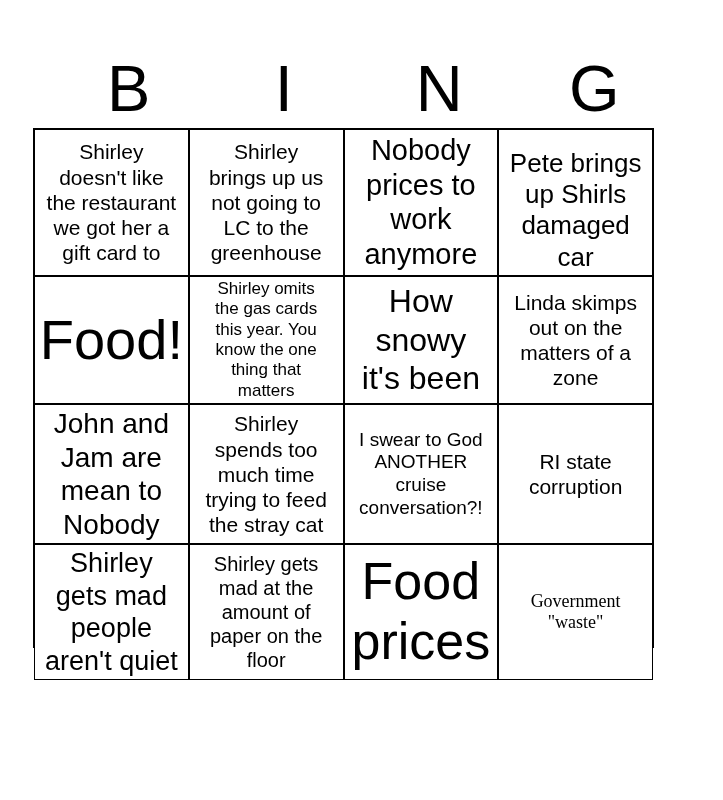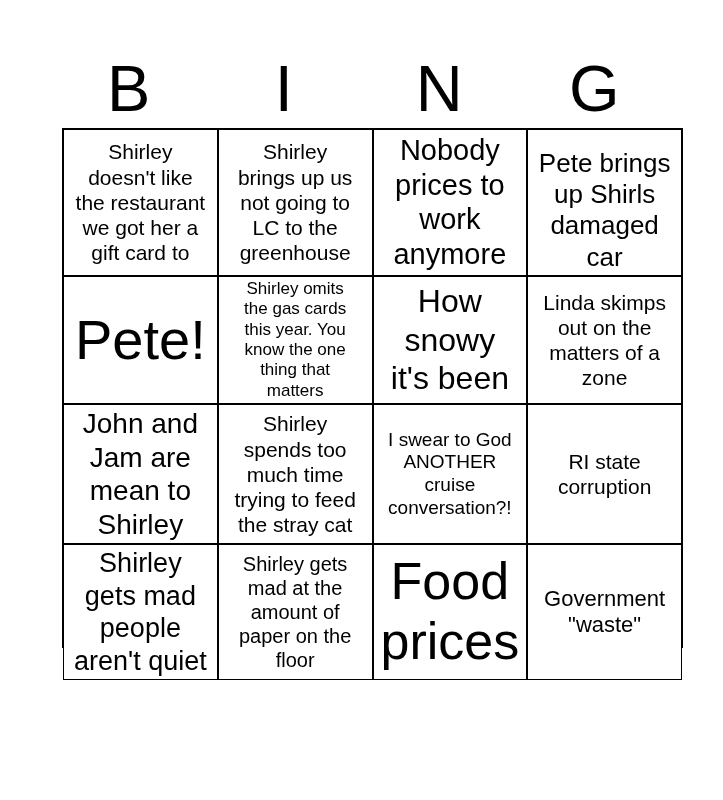--- a/index.html
+++ b/index.html
@@ -35,7 +35,7 @@
   }
   .bingo-grid {
     position: absolute;
-    left: 62px;
+    left: 33px;
     top: 128px;
     width: 621px;
     height: 520px;

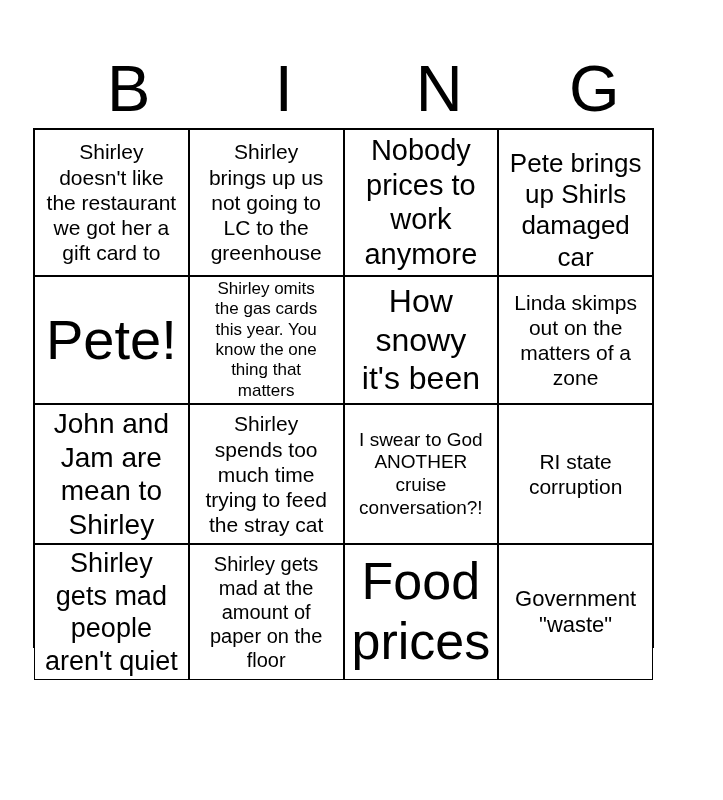--- a/index.html
+++ b/index.html
@@ -118,7 +118,7 @@
 car</span>
       </div>
     <div class="cell c4">
-        <span class="cell-text">Pete!</span>
+        <span class="cell-text">Food!</span>
       </div>
     <div class="cell c5">
         <span class="cell-text">Shirley omits

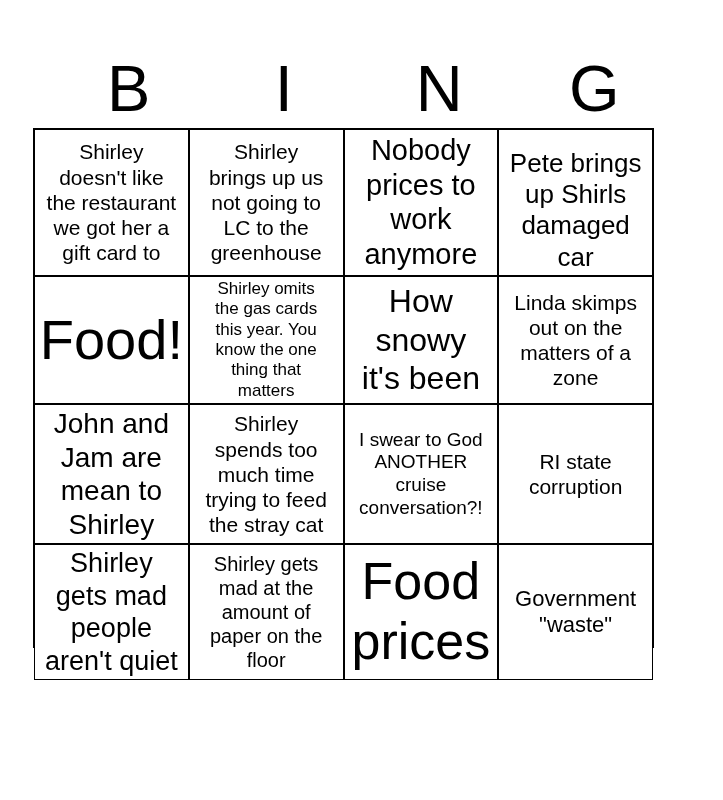--- a/index.html
+++ b/index.html
@@ -143,7 +143,7 @@
         <span class="cell-text">John and
 Jam are
 mean to
-Shirley</span>
+Nobody</span>
       </div>
     <div class="cell c9">
         <span class="cell-text">Shirley

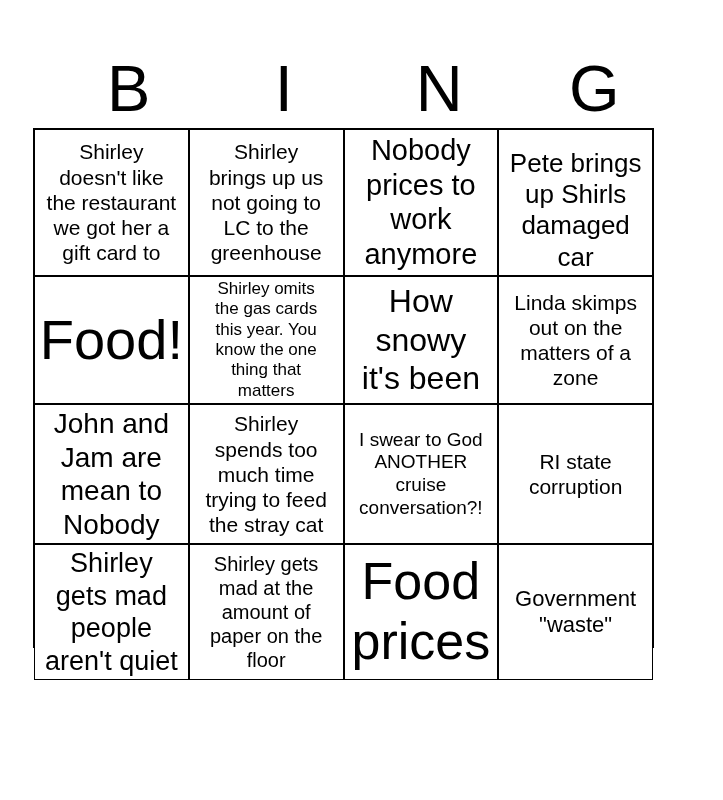--- a/index.html
+++ b/index.html
@@ -76,7 +76,7 @@
   .c12 .cell-text { font-size: 27px; }
   .c13 .cell-text { font-size: 20px; }
   .c14 .cell-text { font-size: 52px; line-height: 1.15; }
-  .c15 .cell-text { font-size: 22px; }
+  .c15 .cell-text { font-size: 18px; font-family: Liberation Serif, serif; }
 </style>
 </head>
 <body>

